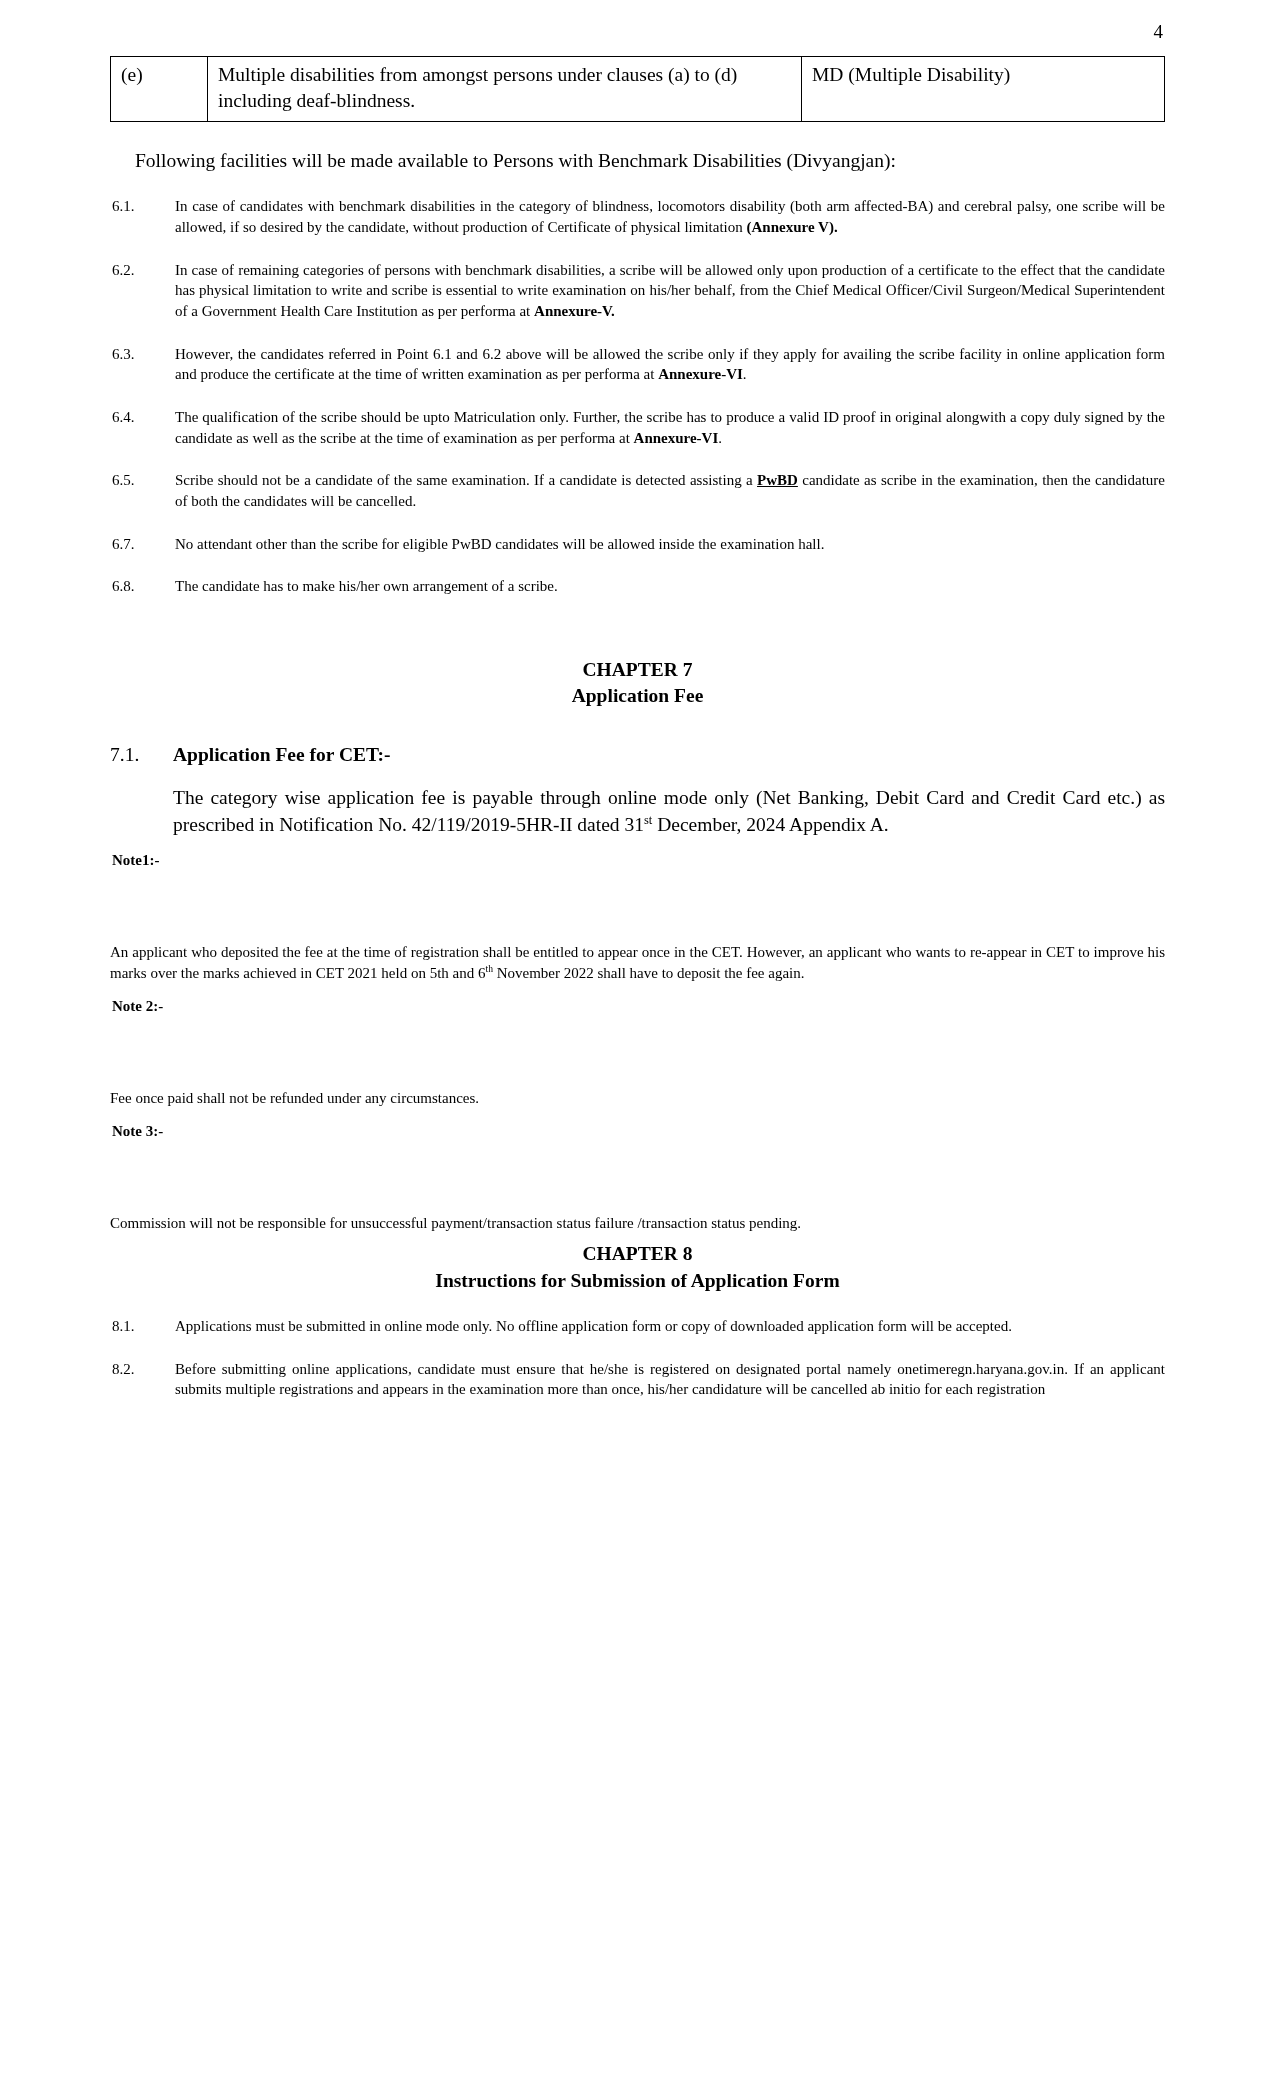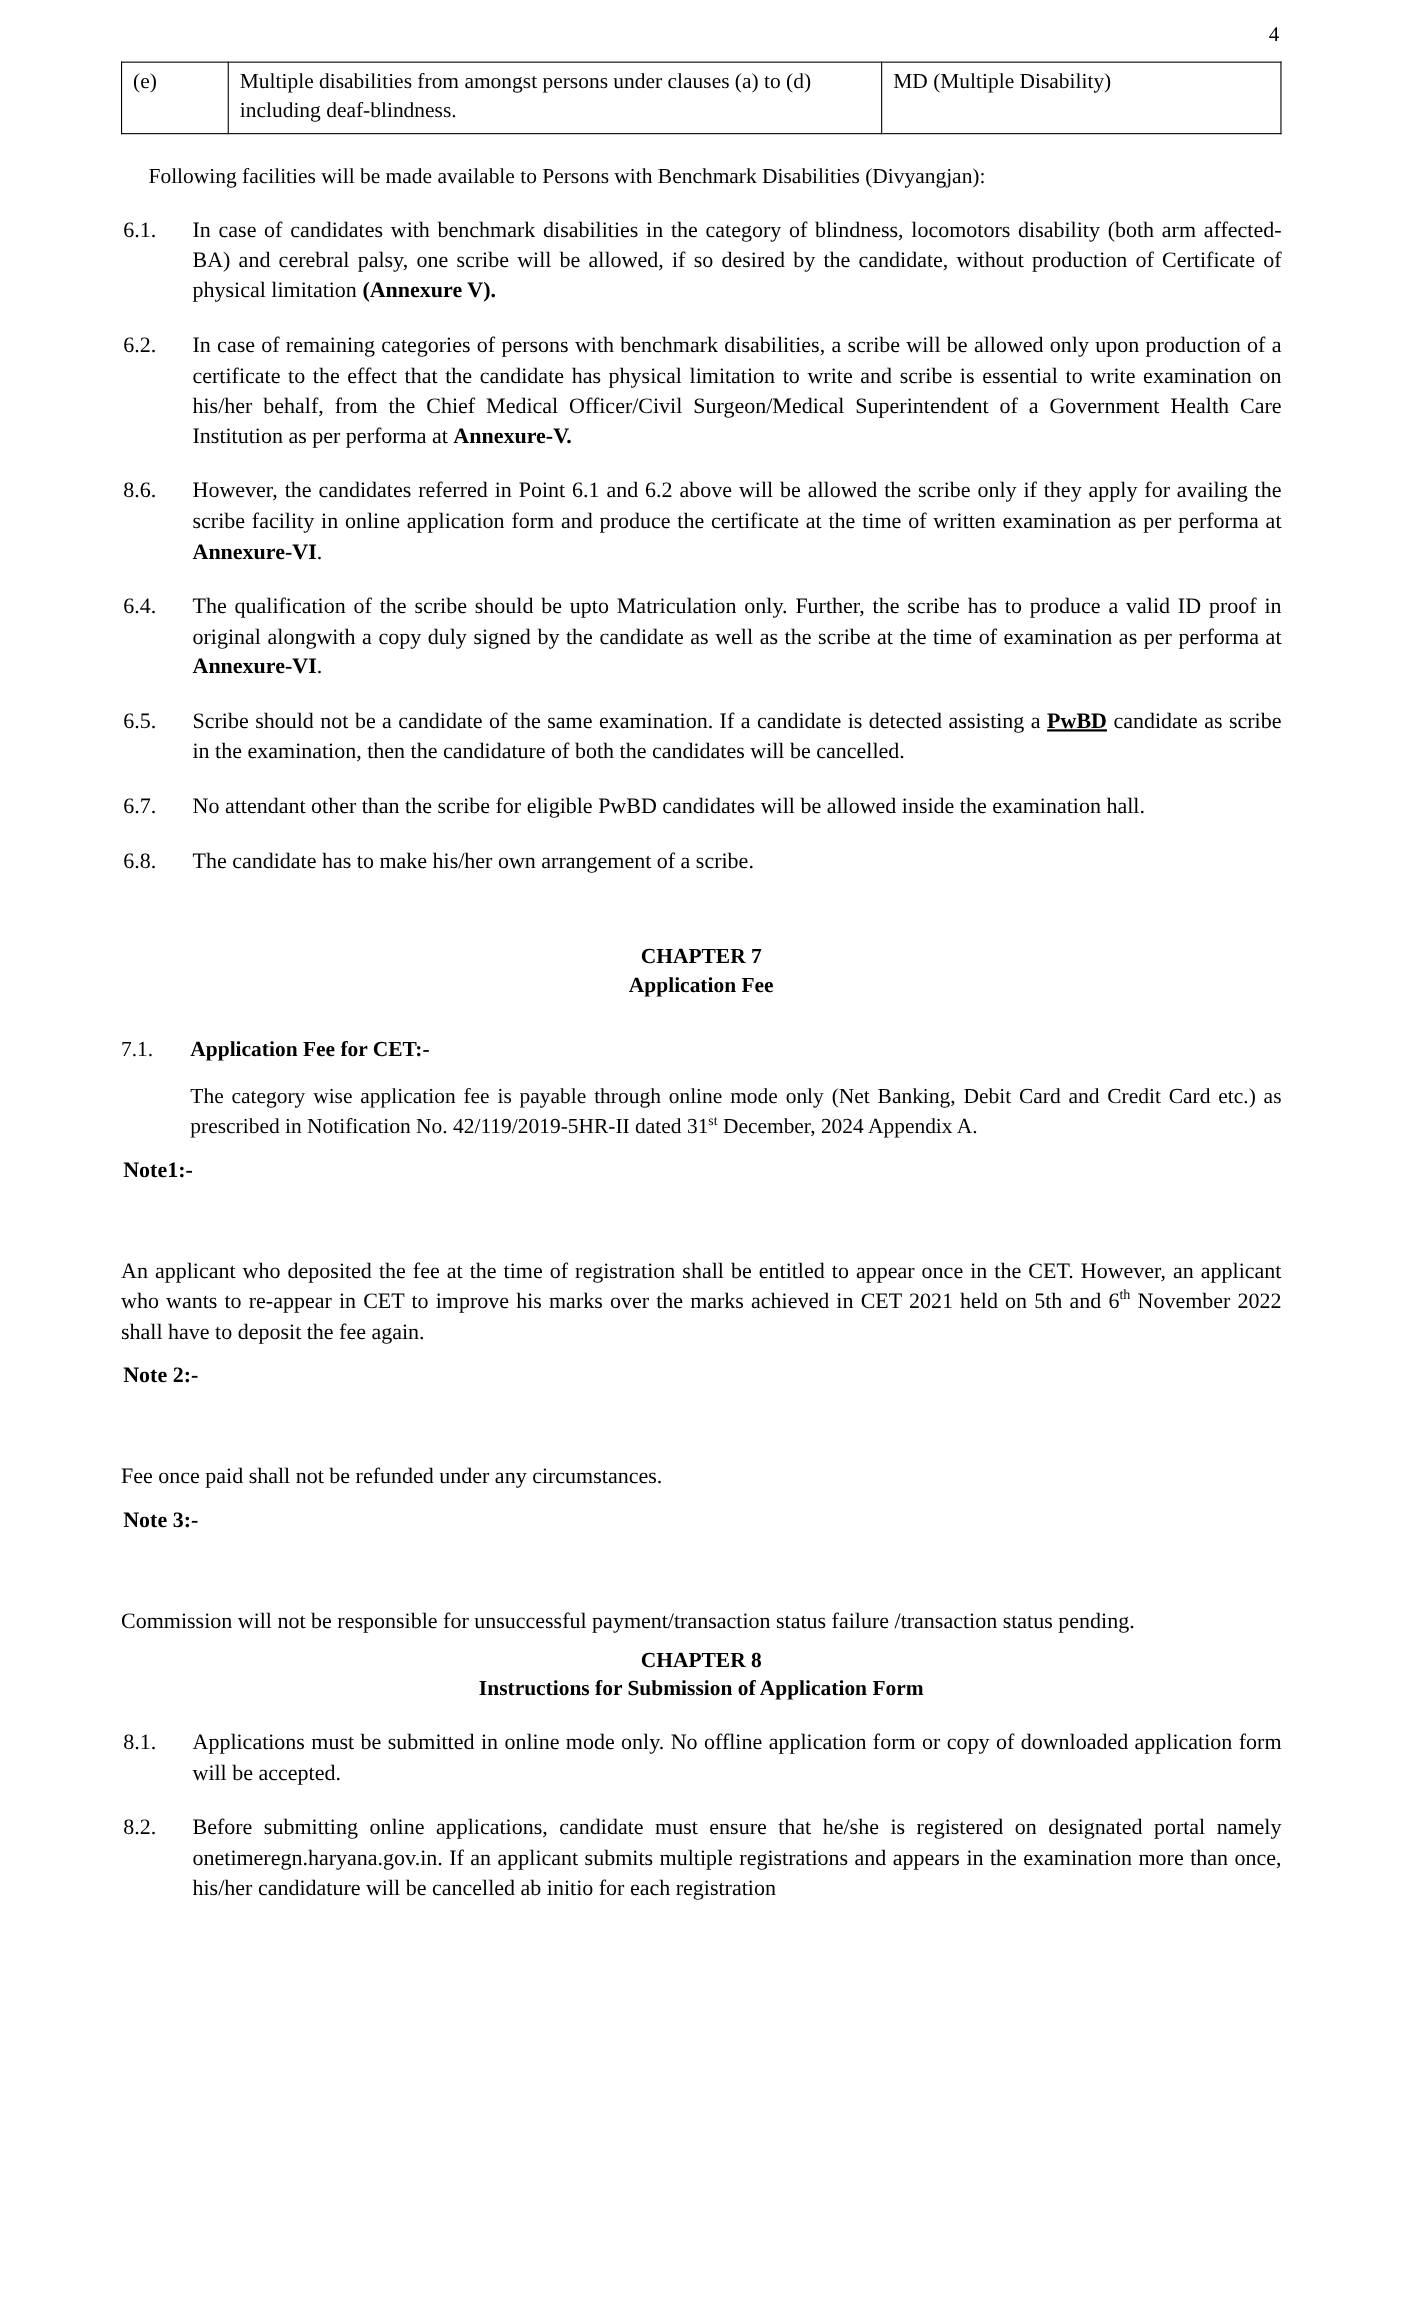--- a/index.html
+++ b/index.html
@@ -53,7 +53,7 @@
   .clause {
     display: flex;
     margin-top: 22px;
-    font-size: 20px;
+    font-size: 15px;
     line-height: 1.38;
   }
   .clause .num {

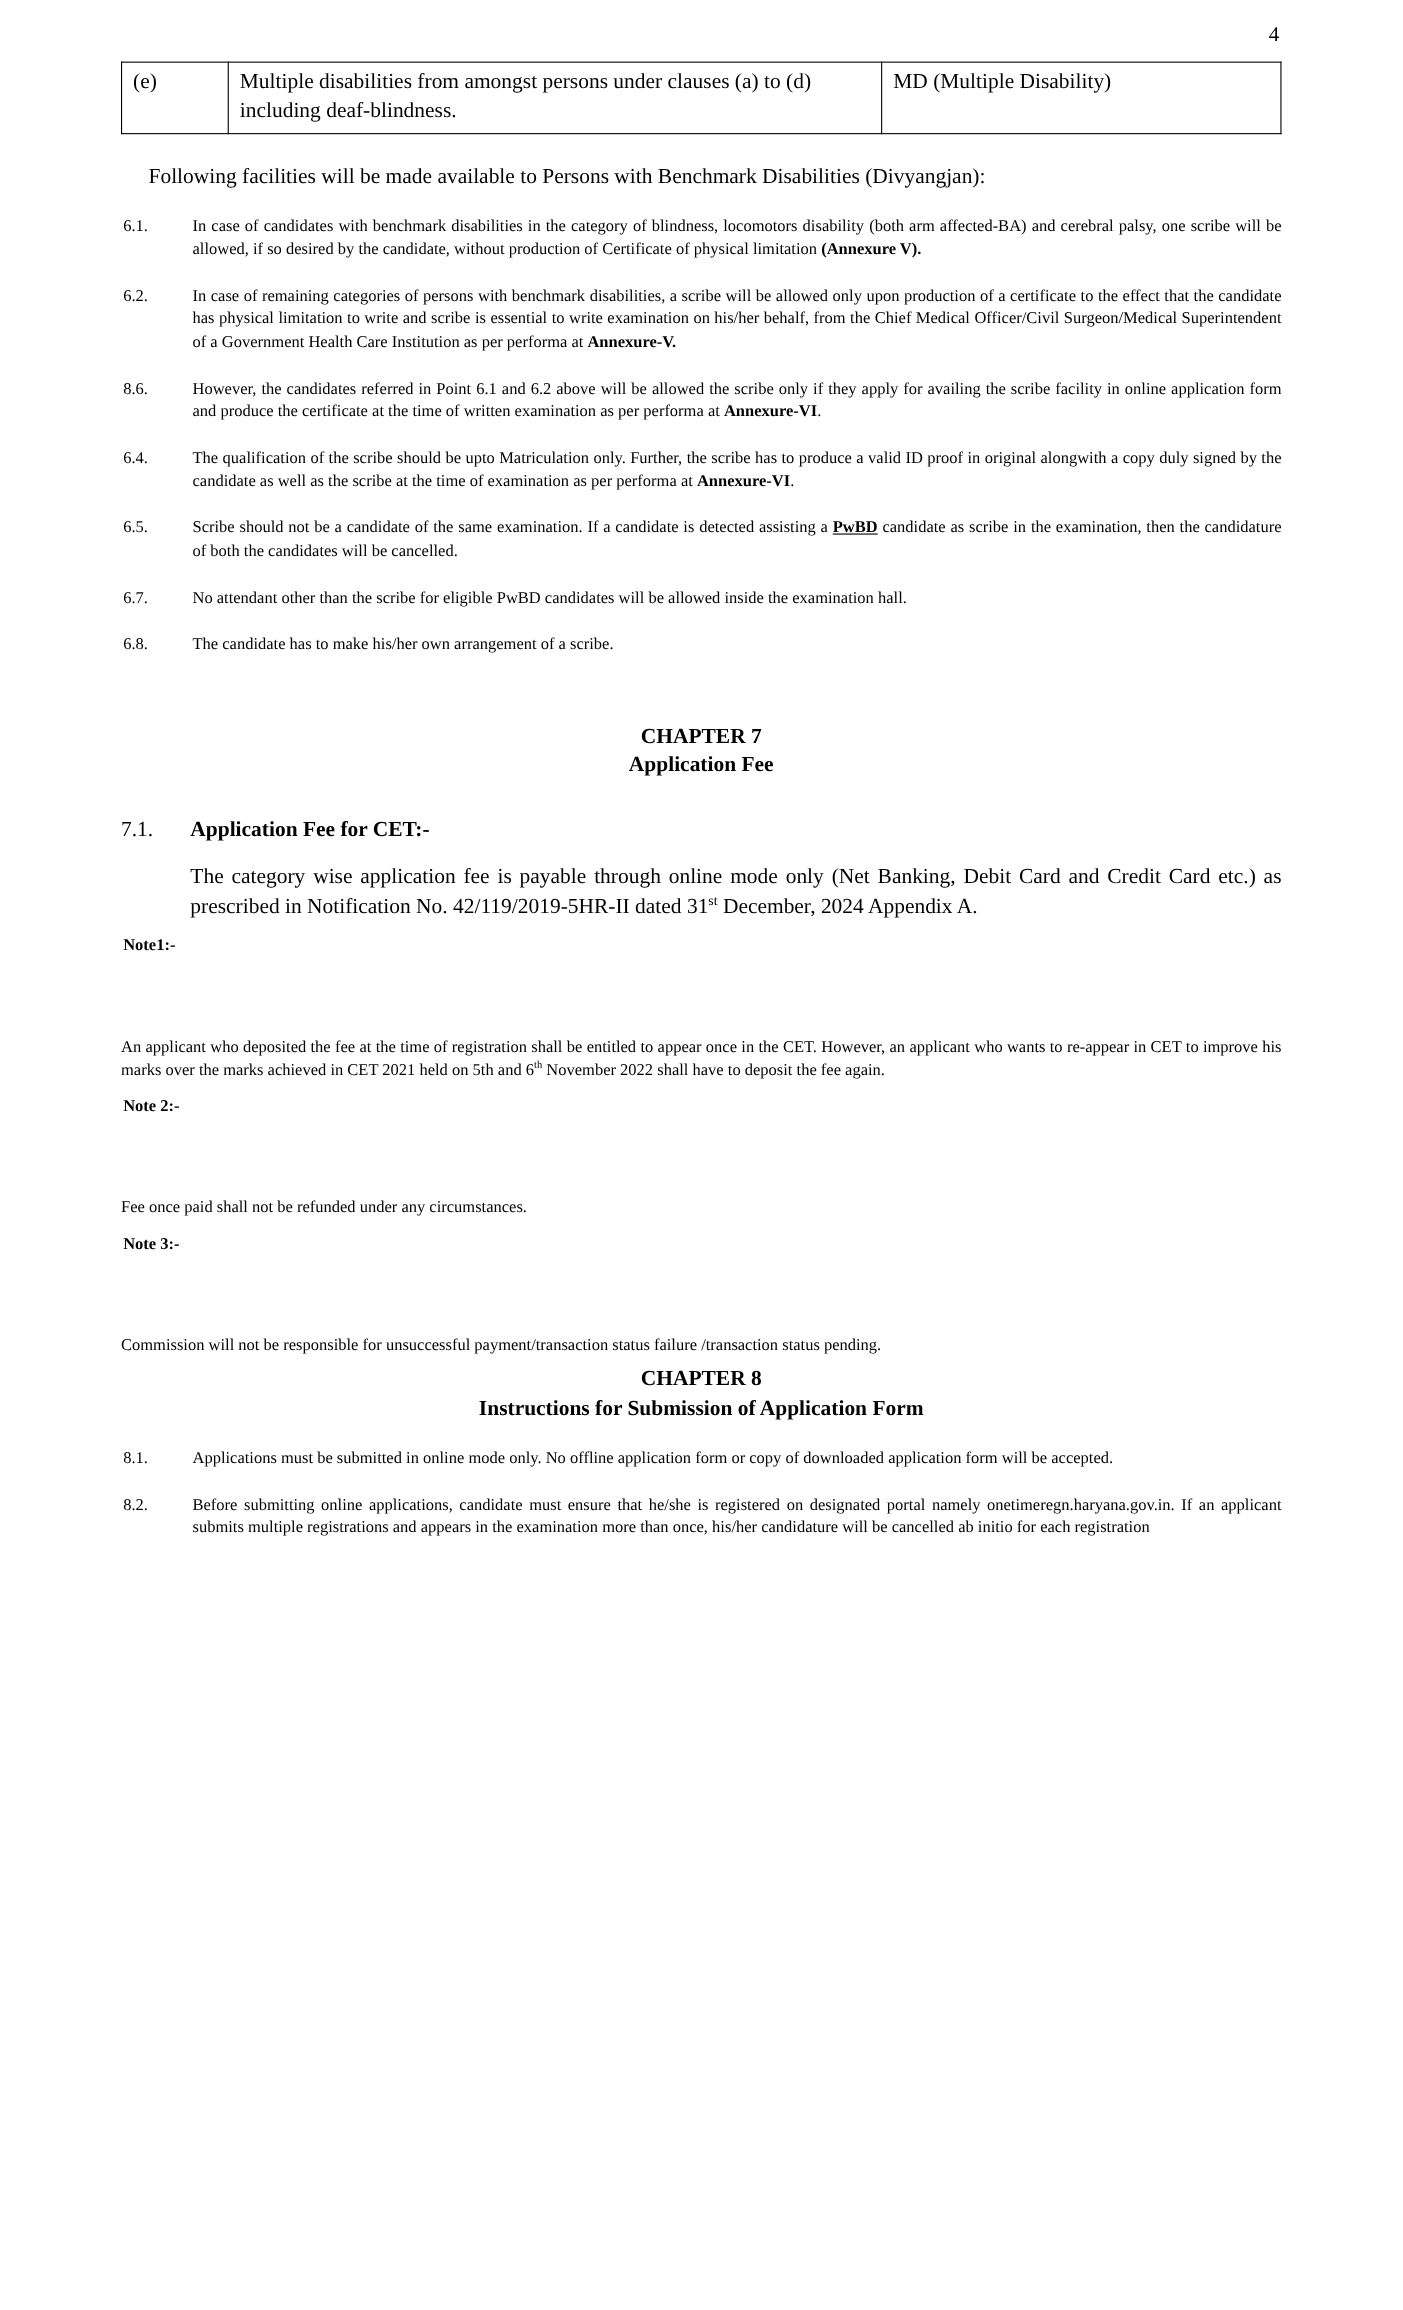--- a/index.html
+++ b/index.html
@@ -143,7 +143,7 @@
   </div>
 
   <div class="clause">
-    <div class="num">8.6.</div>
+    <div class="num">6.3.</div>
     <div class="body"><span>However, the candidates referred in Point 6.1 and 6.2 above will be allowed the scribe only if they apply for availing the scribe facility in online application form and produce the certificate at the time of written examination as per performa at </span><b>Annexure-VI</b><span>.</span></div>
   </div>
 

